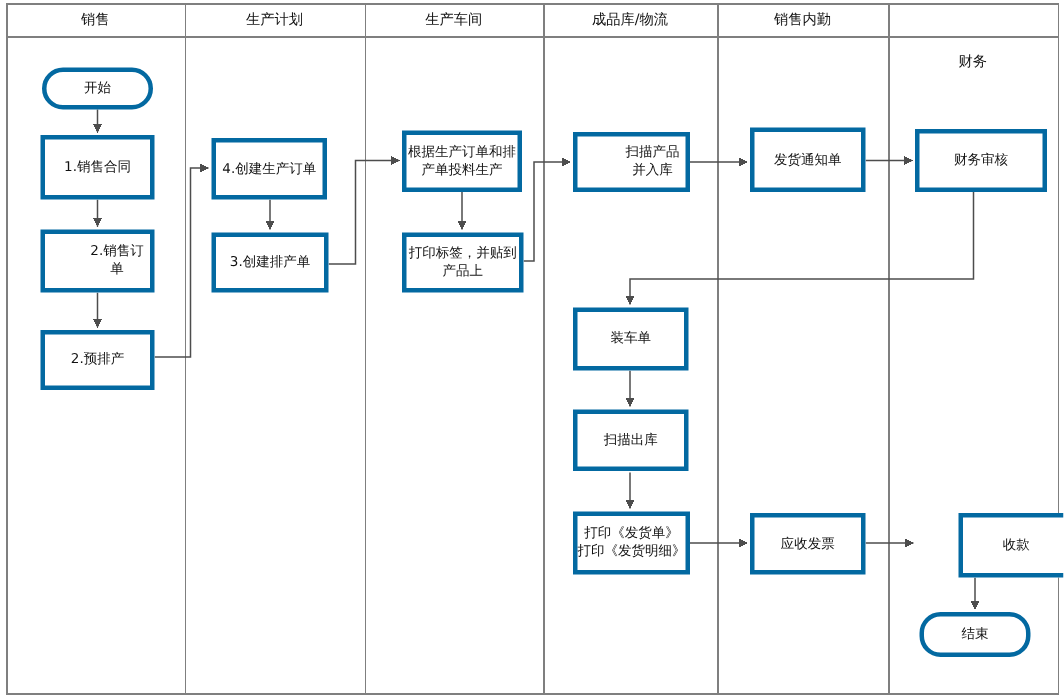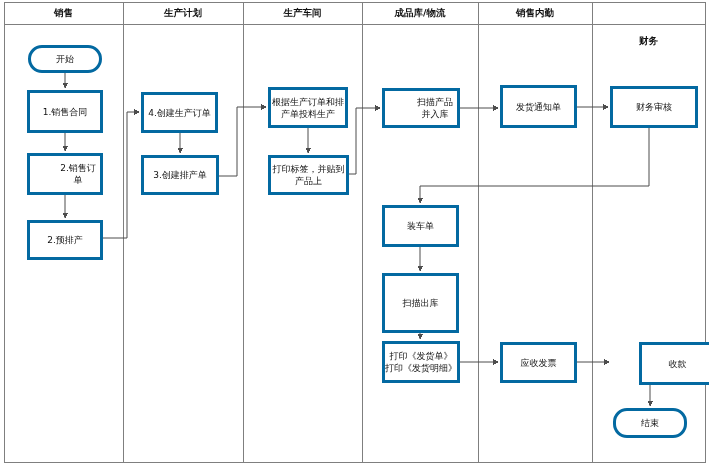--- a/index.html
+++ b/index.html
@@ -14,7 +14,7 @@
   .lane-header{
     position:absolute;top:2px;height:22px;z-index:2;
     display:flex;align-items:center;justify-content:center;
-    font-size:9.5px;font-weight:bold;color:#111;
+    font-size:9.5px;font-weight:normal;color:#111;
   }
   .node{
     position:absolute;z-index:3;box-sizing:border-box;

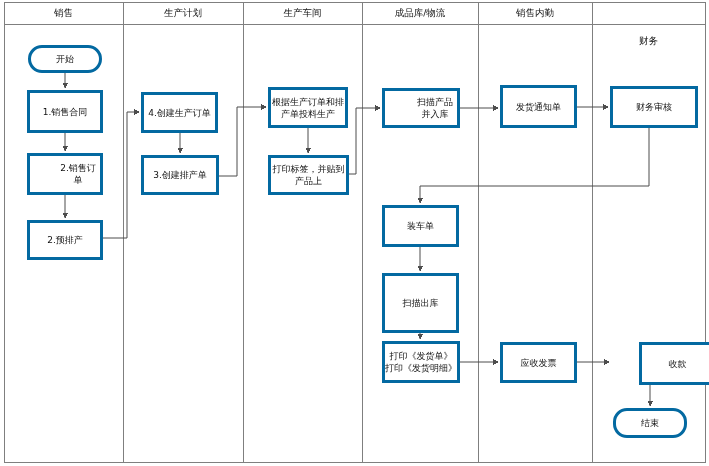--- a/index.html
+++ b/index.html
@@ -89,7 +89,7 @@
 
   <div class="node" style="left:382px;top:88px;width:78px;height:40px;padding-left:28px;">扫描产品并入库</div>
   <div class="node" style="left:382px;top:205px;width:77px;height:42px;">装车单</div>
-  <div class="node" style="left:382px;top:273px;width:77px;height:60px;">扫描出库</div>
+  <div class="node" style="left:382px;top:273px;width:77px;height:41px;">扫描出库</div>
   <div class="node" style="left:382px;top:341px;width:78px;height:42px;">打印《发货单》
 打印《发货明细》</div>
 

